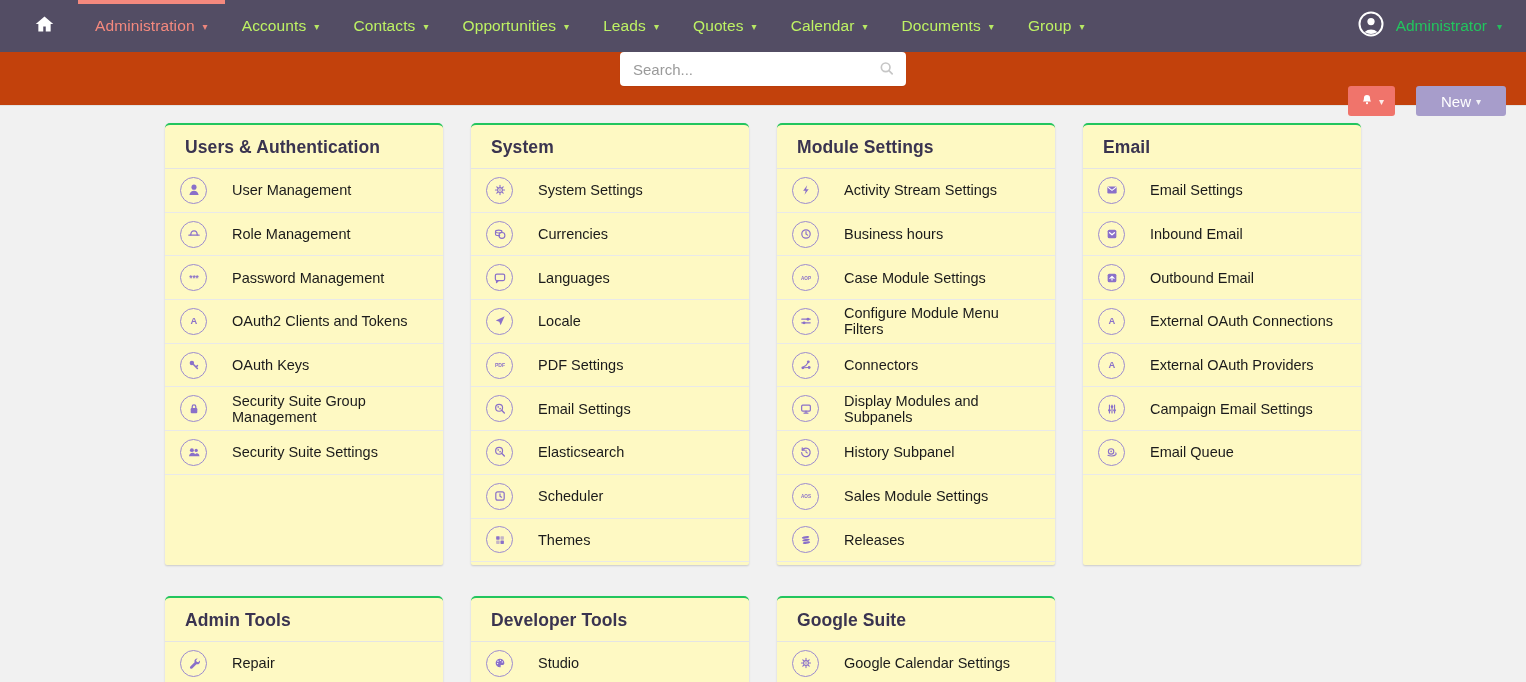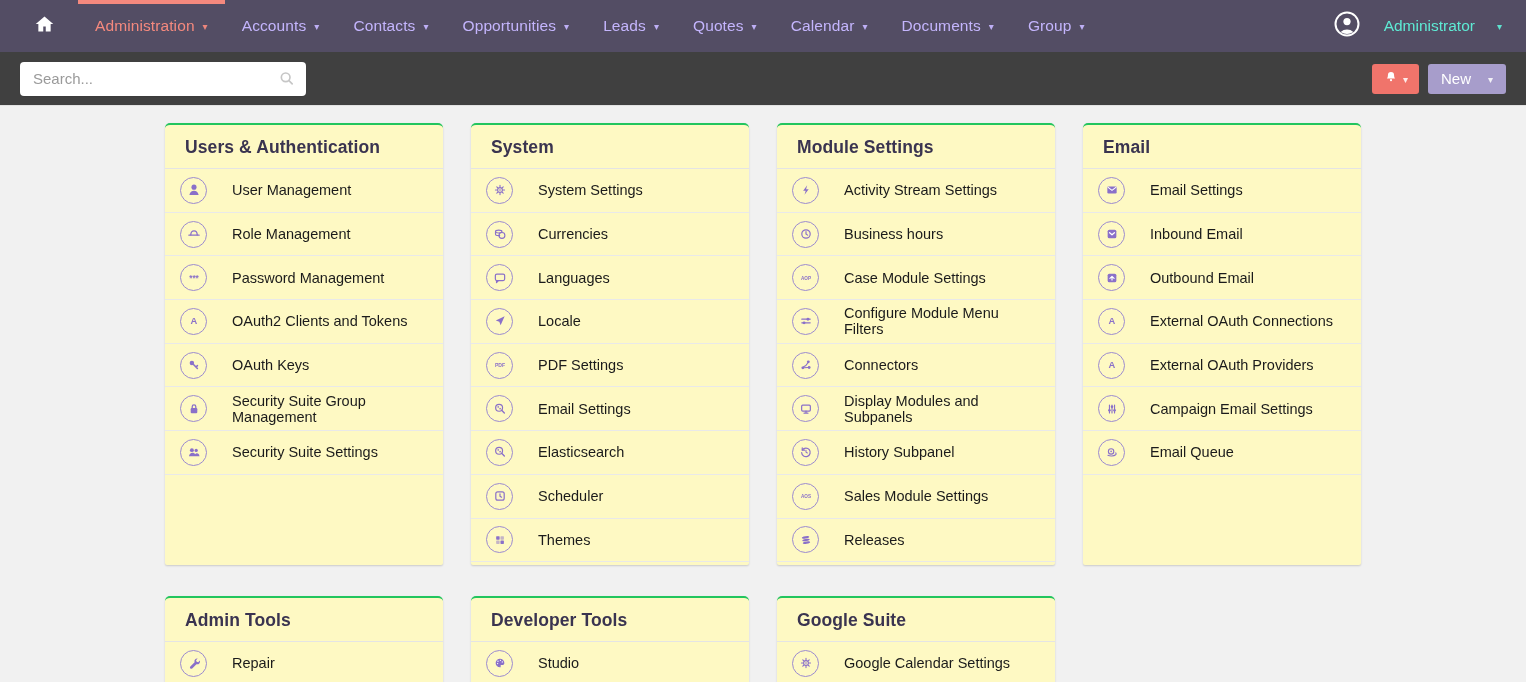--- a/index.html
+++ b/index.html
@@ -11,7 +11,7 @@
   .home-btn { width:44px; height:52px; display:flex; align-items:center; justify-content:center; cursor:pointer; margin-right:12px; }
   .home-btn svg { width:25px; height:25px; }
   .nav-items { display:flex; height:52px; }
-  .nav-item { position:relative; height:52px; display:flex; align-items:center; gap:8px; padding:0 17px; color:#c4b5fd; font-size:15.5px; cursor:pointer; letter-spacing:.1px; }
+  .nav-item { position:relative; height:52px; display:flex; align-items:center; gap:8px; padding:0 17px; color:#bef264; font-size:15.5px; cursor:pointer; letter-spacing:.1px; }
   .nav-item.active { color:#f5897e;text-align:right; }
   .nav-item.active::before { content:""; position:absolute; top:0; left:0; right:0; height:4px; background:#f5897e; }
   .caret { font-size:10px; line-height:1; opacity:.95; transform:translateY(1px); }

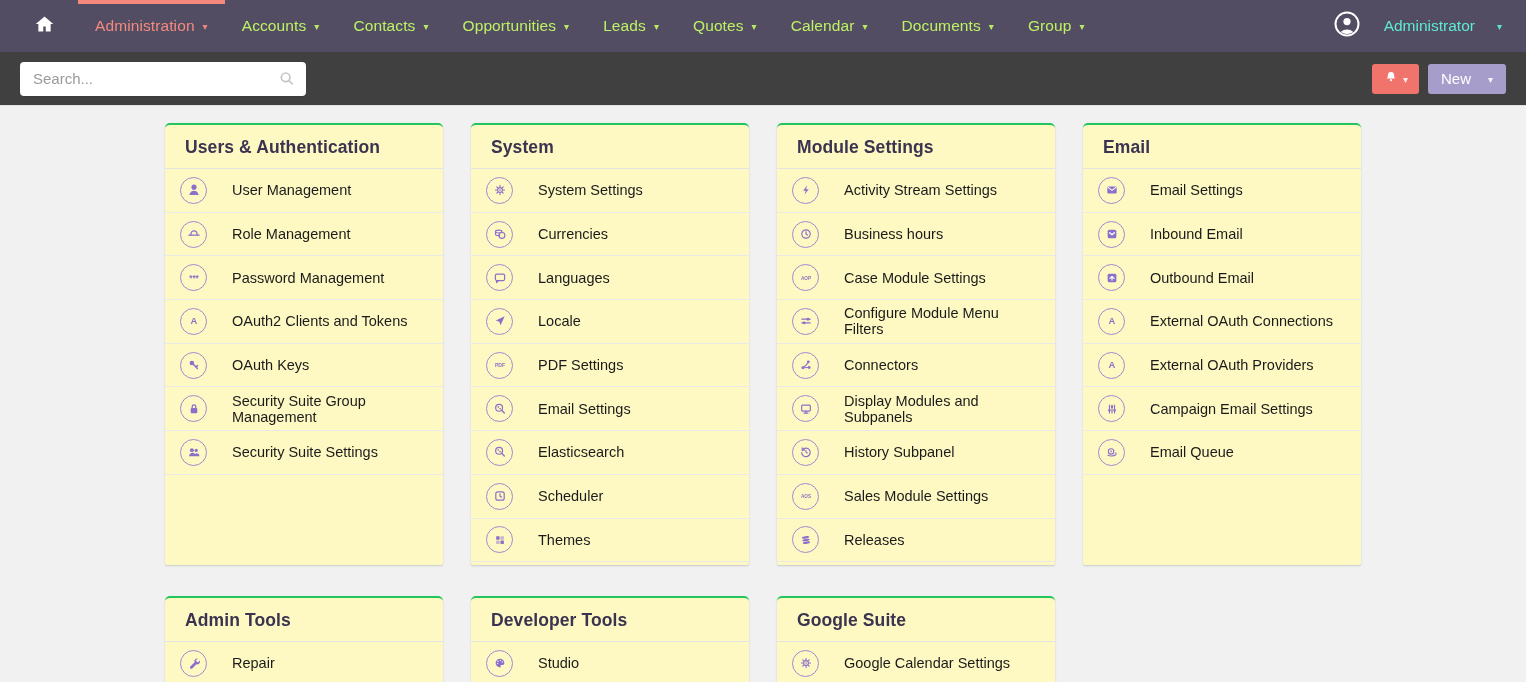--- a/index.html
+++ b/index.html
@@ -16,7 +16,7 @@
   .nav-item.active::before { content:""; position:absolute; top:0; left:0; right:0; height:4px; background:#f5897e; }
   .caret { font-size:10px; line-height:1; opacity:.95; transform:translateY(1px); }
   .nav-spacer { flex:1; }
-  .nav-user { display:flex; align-items:center; gap:22px; color:#5eead4; font-size:15.5px; cursor:pointer; padding-right:4px;justify-content:center; }
+  .nav-user { display:flex; align-items:center; gap:10px; color:#22c55e; font-size:15.5px; cursor:pointer; padding-right:4px;justify-content:center; }
   .nav-user svg { width:30px; height:30px; }
 
   

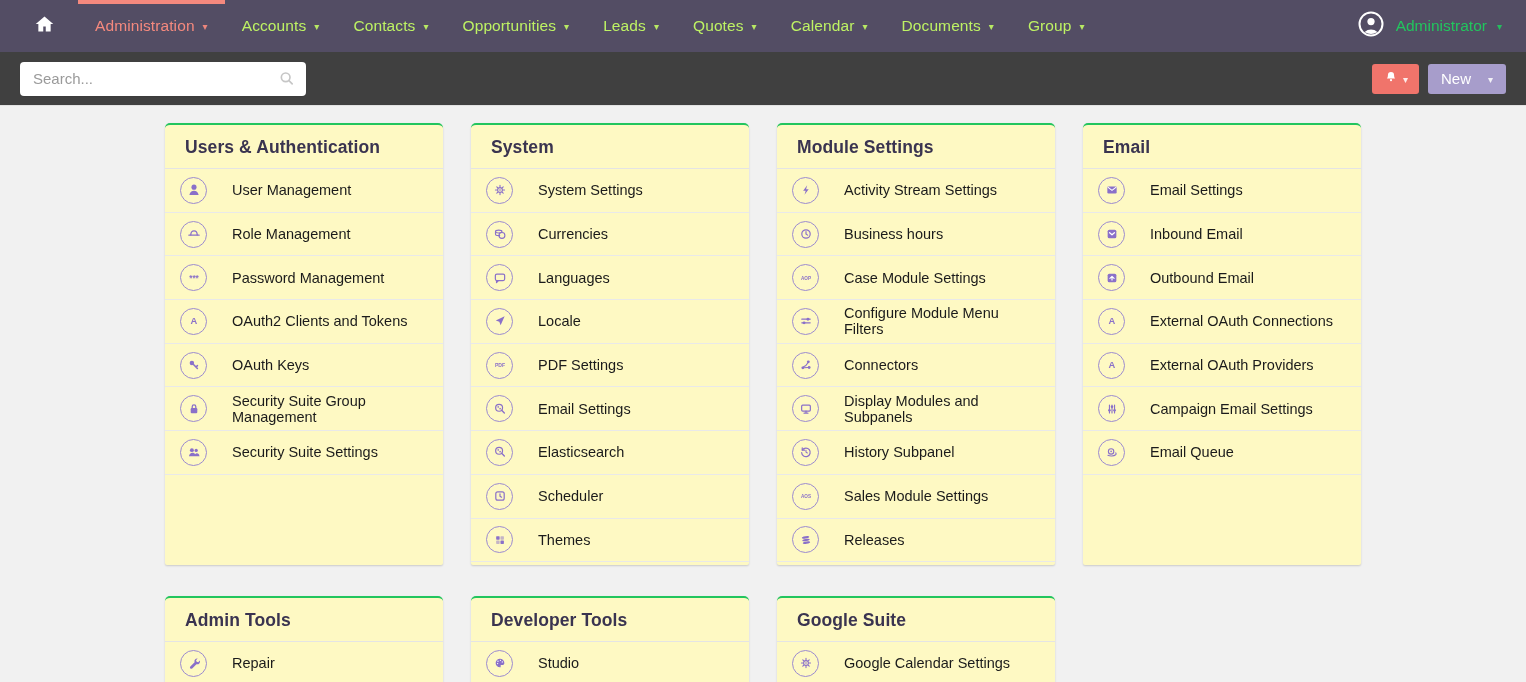--- a/index.html
+++ b/index.html
@@ -20,7 +20,7 @@
   .nav-user svg { width:30px; height:30px; }
 
   
-  .search-row { height:54px; background:#404040; display:flex; align-items:center; padding:0 20px; border-bottom:1px solid #e2e2e2; }
+  .search-row { height:54px; background:#c2410c; display:flex; align-items:center; padding:0 20px; border-bottom:1px solid #e2e2e2;flex-direction:column; }
   .search-box { position:relative; width:286px; }
   .search-box input { width:100%; height:34px; border:none; border-radius:4px; background:#fff; padding:0 38px 0 13px; font-size:15px; color:#444; outline:none; font-family:"Liberation Sans", sans-serif; box-shadow:0 1px 1px rgba(0,0,0,.06); }
   .search-box input::placeholder { color:#9a9a9a; }

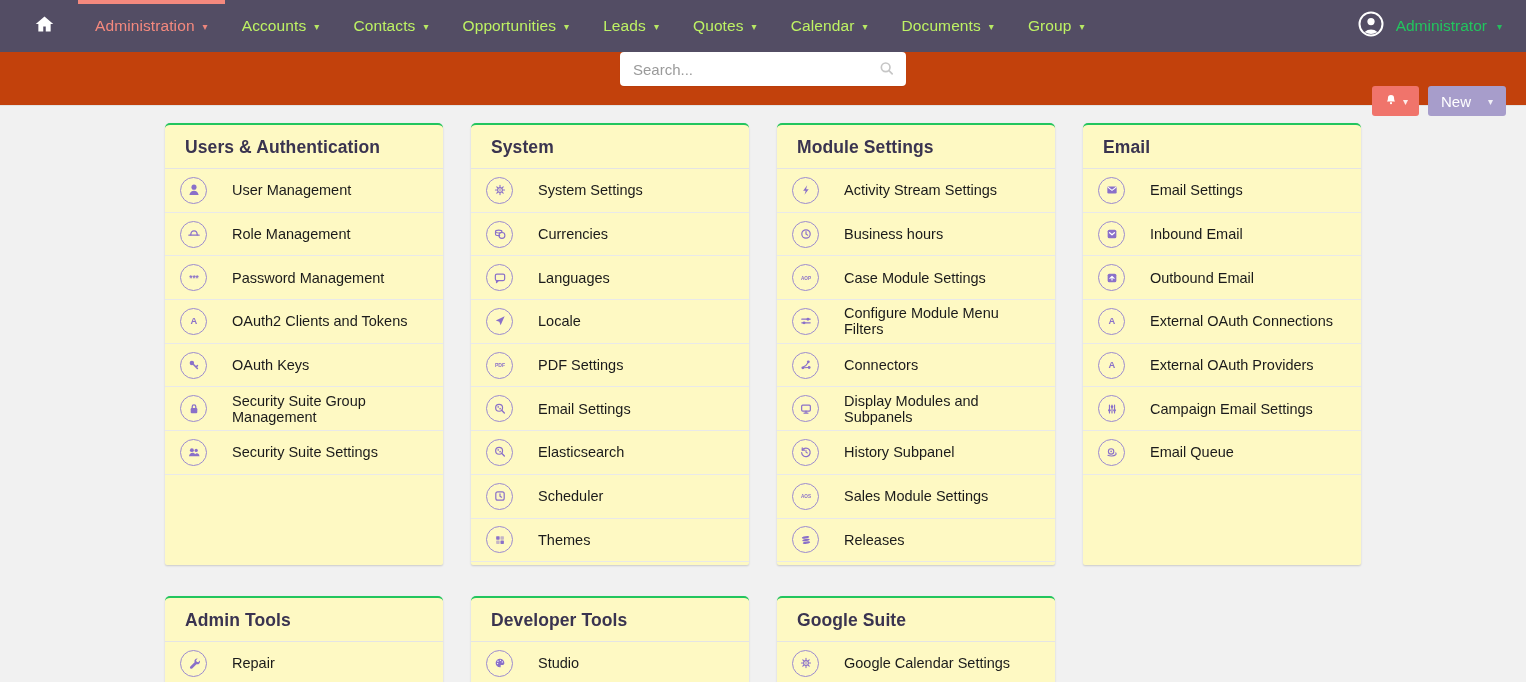--- a/index.html
+++ b/index.html
@@ -29,7 +29,7 @@
   .btn { height:30px; border:none; border-radius:3px; display:flex; align-items:center; justify-content:center; cursor:pointer; font-family:"Liberation Sans", sans-serif; }
   .btn-bell { width:47px; background:#f0746b; gap:4px; }
   .btn-bell svg { width:16px; height:16px; }
-  .btn-new { background:#a79dcb; color:#fff; font-size:15px; gap:17px; padding:0 13px; }
+  .btn-new { background:#a79dcb; color:#fff; font-size:15px; gap:5px; padding:0 25px;margin-left:12px; }
   .btn .caret { color:rgba(255,255,255,.9); }
 
   

